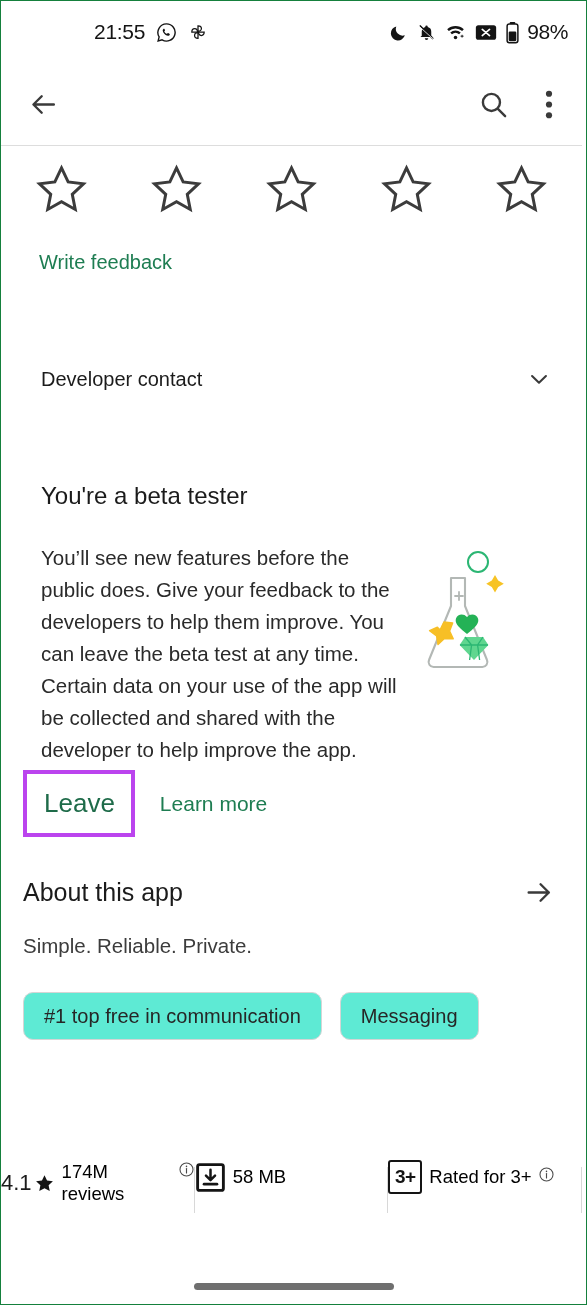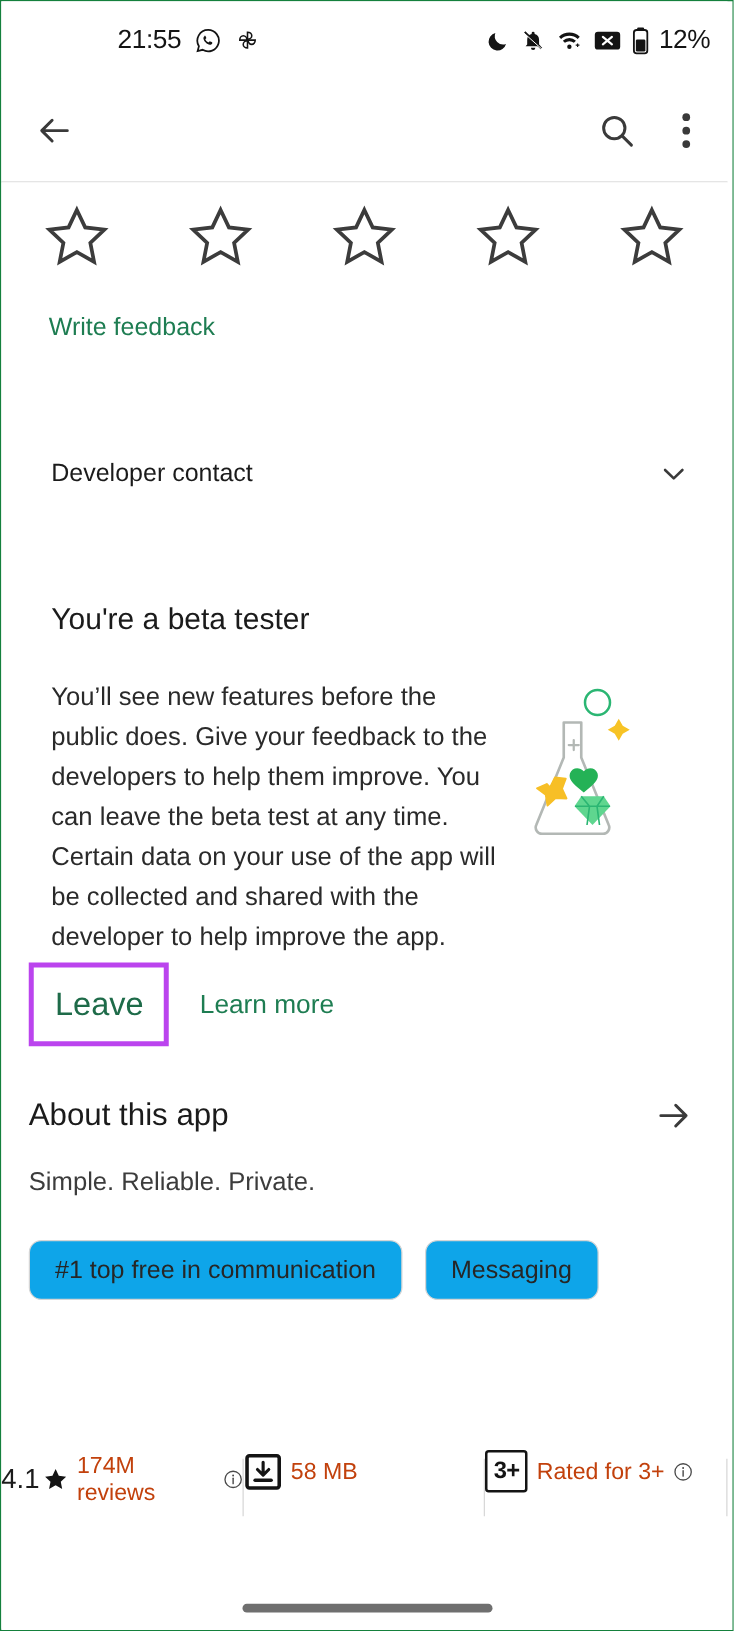--- a/index.html
+++ b/index.html
@@ -335,7 +335,7 @@
           <rect x="2.9" y="11" width="8.2" height="10.4" rx="1.2" fill="#141414"></rect>
         </svg>
       </span>
-      <span class="sb-batt-text">12%</span>
+      <span class="sb-batt-text">98%</span>
     </div>
   </div>
 

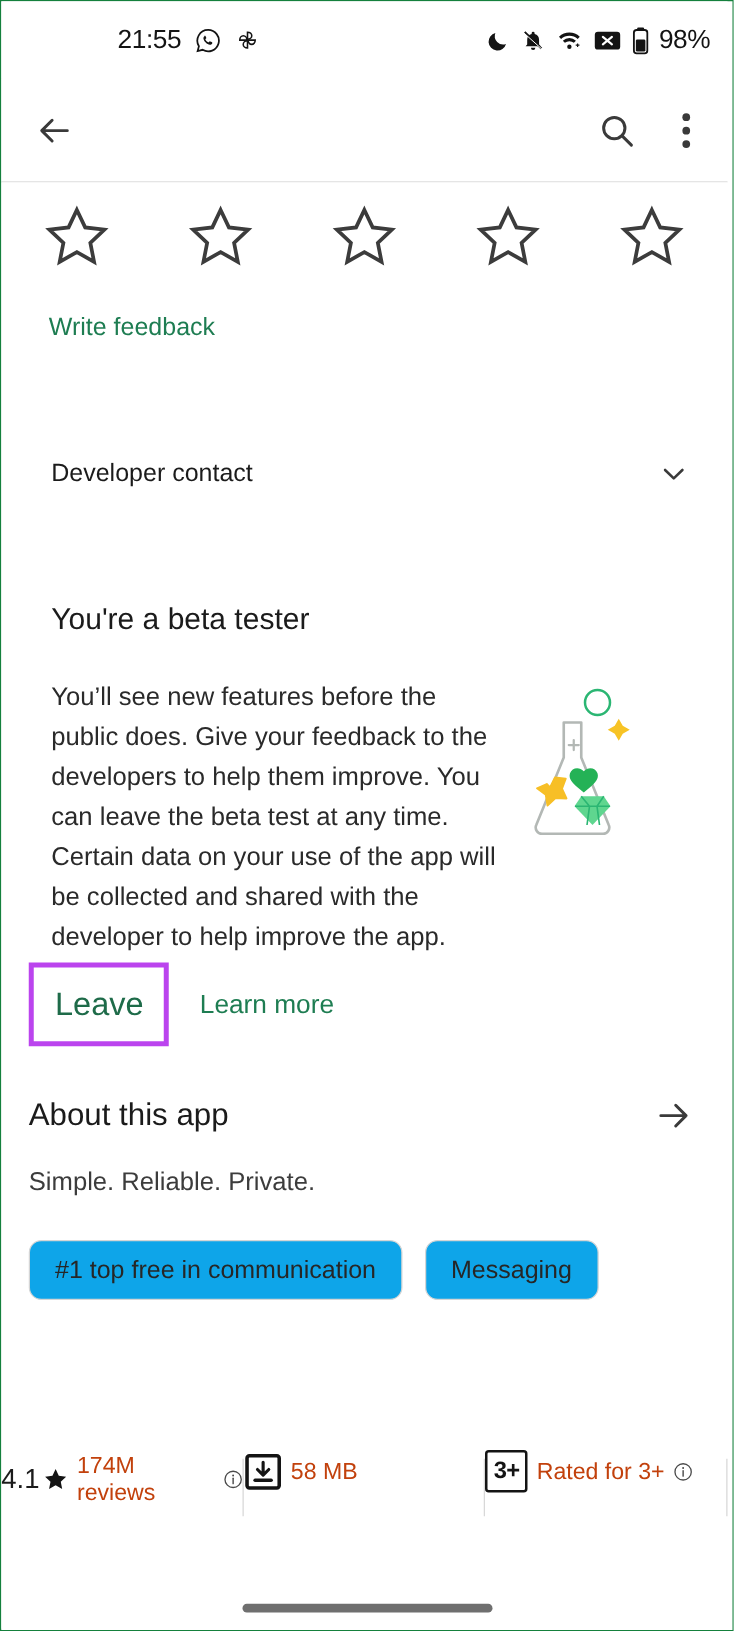--- a/index.html
+++ b/index.html
@@ -209,7 +209,7 @@
     padding: 0 20px;
     font-size: 20px;
     color: #262626;
-    background: #0ea5e9;
+    background: #5eead4;
     flex: none;
     cursor: pointer;
   }

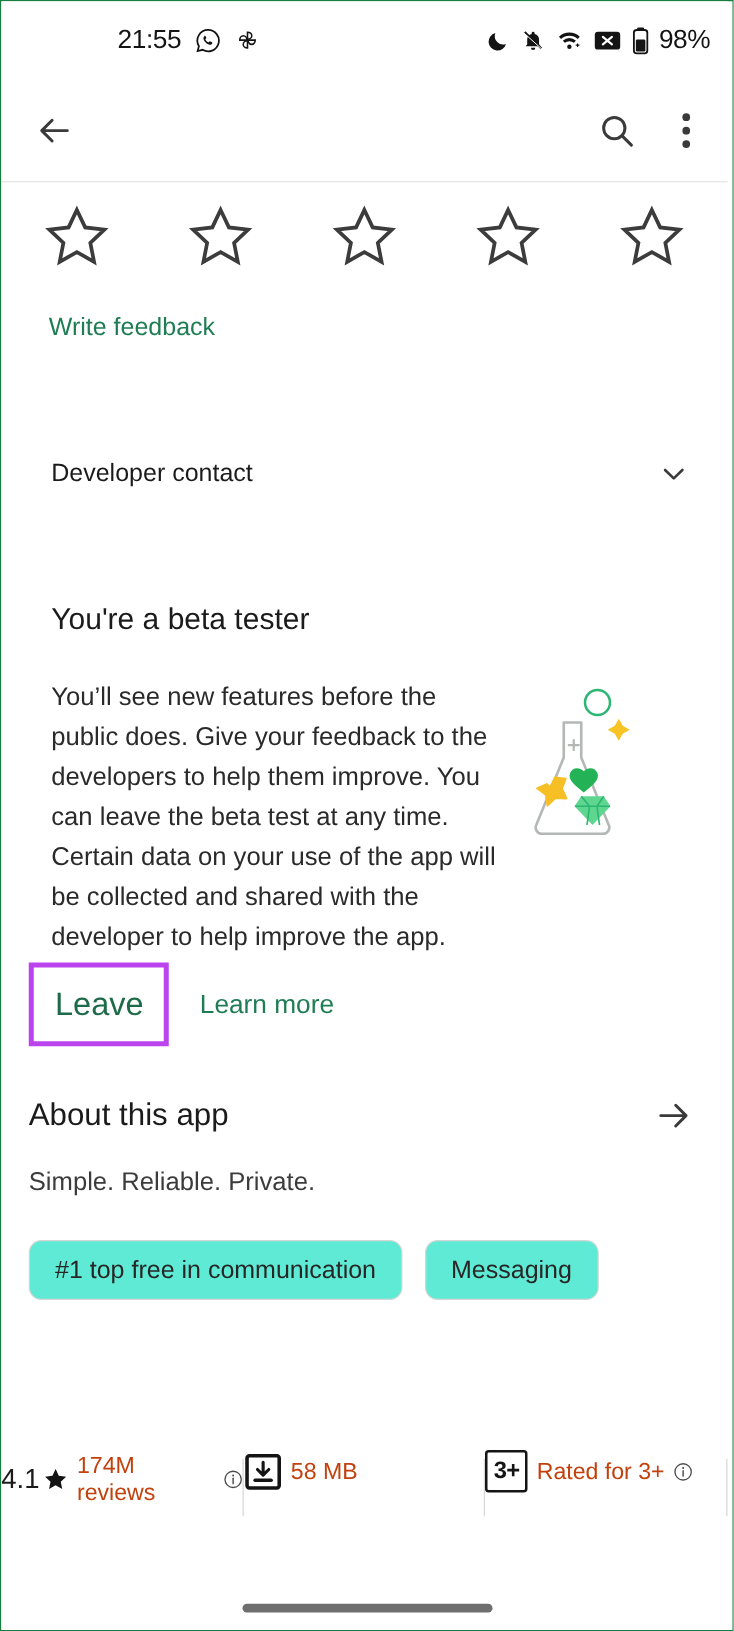--- a/index.html
+++ b/index.html
@@ -247,10 +247,9 @@
   }
   .stat-bottom {
     display: flex;
-    align-items: center;
     gap: 6px;
     font-size: 18.5px;
-    color: #c2410c;
+    color: #000000;
   }
   .badge-box {
     border: 2.5px solid #141414;

